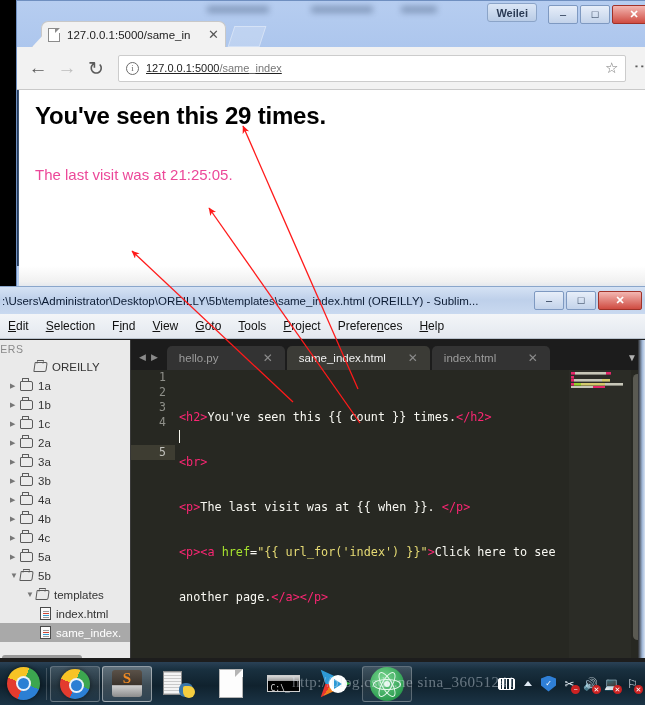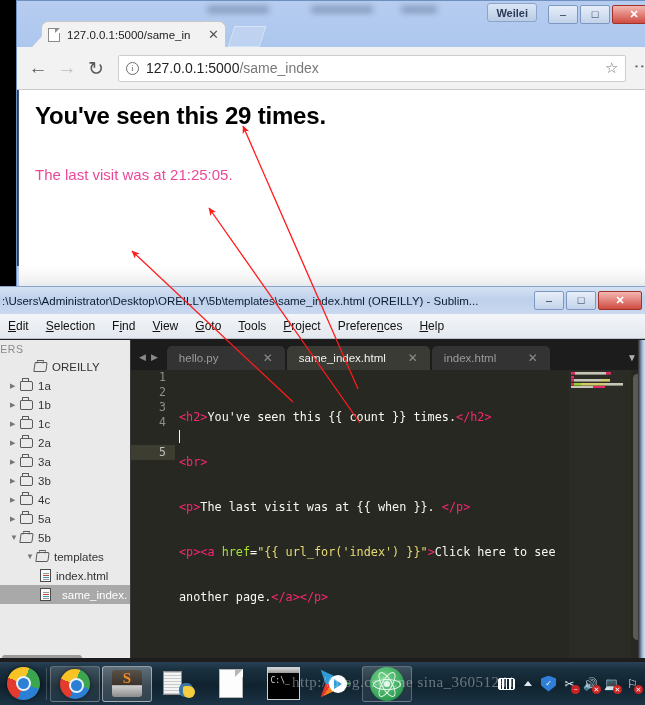--- a/index.html
+++ b/index.html
@@ -107,7 +107,7 @@
     font-size: 9px; line-height: 11px; text-align: center; color: #6b6b6b;
     margin-right: 7px; flex:0 0 auto; font-family:"Liberation Serif",serif;
   }
-  #omni-url { font-size: 14px; color: #222; white-space: nowrap; }
+  #omni-url { font-size: 11px; color: #222; white-space: nowrap; text-decoration: underline; }
   #omni-url .host { color: #222; }
   #omni-url .path { color: #777; }
   #omni-star { font-size: 15px; color: #777; margin-left: auto; padding-left: 6px;}

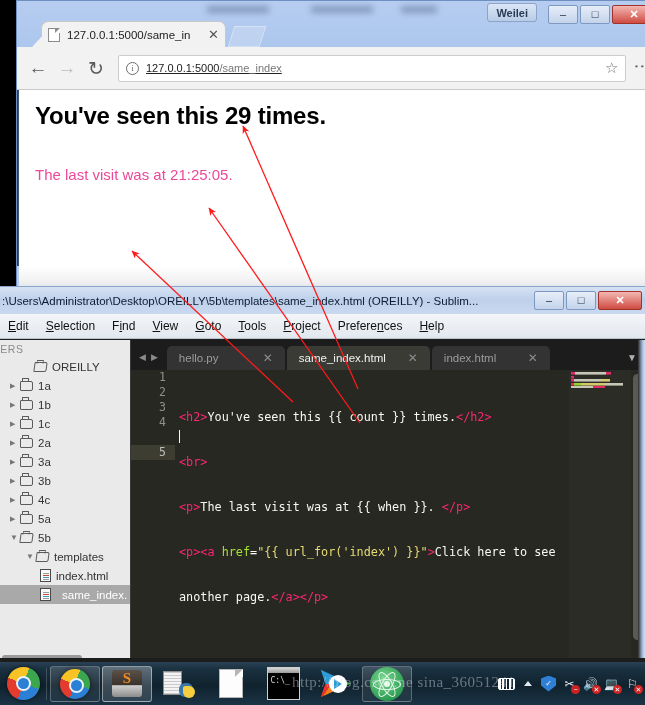--- a/index.html
+++ b/index.html
@@ -507,6 +507,11 @@
           <span class="arw">▶</span>
           <span class="folder-ico"></span>
           <span class="tree-label">3b</span>
+        </div>
+        <div class="tree-row lvl1">
+          <span class="arw">▶</span>
+          <span class="folder-ico"></span>
+          <span class="tree-label">4a</span>
         </div>
         <div class="tree-row lvl1">
           <span class="arw">▶</span>

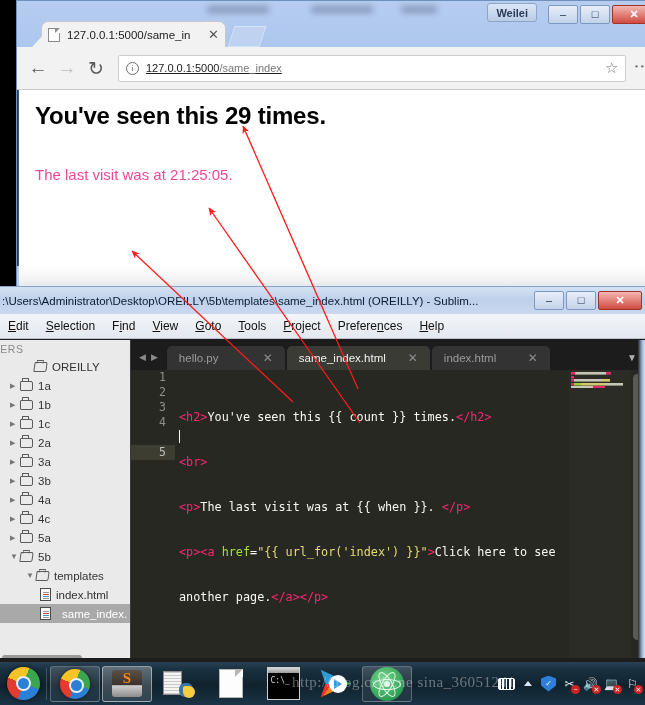--- a/index.html
+++ b/index.html
@@ -512,6 +512,11 @@
           <span class="arw">▶</span>
           <span class="folder-ico"></span>
           <span class="tree-label">4a</span>
+        </div>
+        <div class="tree-row lvl1">
+          <span class="arw">▶</span>
+          <span class="folder-ico"></span>
+          <span class="tree-label">4b</span>
         </div>
         <div class="tree-row lvl1">
           <span class="arw">▶</span>

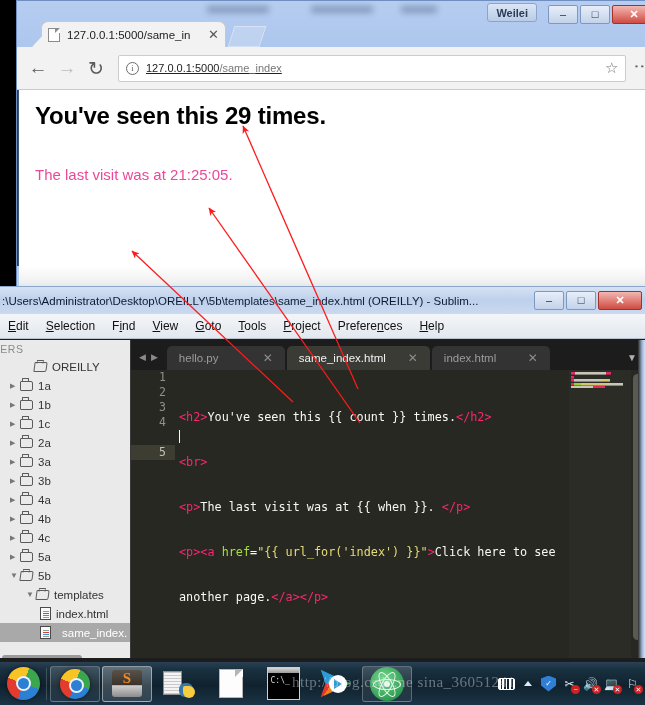--- a/index.html
+++ b/index.html
@@ -186,7 +186,7 @@
   .tree-row.lvl1 { padding-left: 10px; }
   .tree-row.lvl2 { padding-left: 26px; }
   .tree-row.lvl3 { padding-left: 40px; }
-  .tree-row.selected { background: #a9a9a9; color: #fff; gap: 6px; }
+  .tree-row.selected { background: #a9a9a9; color: #fff; }
   .arw { width: 10px; font-size: 7px; color: #777; flex:0 0 10px; }
   .arw.open { font-size: 8px; }
   .folder-ico {

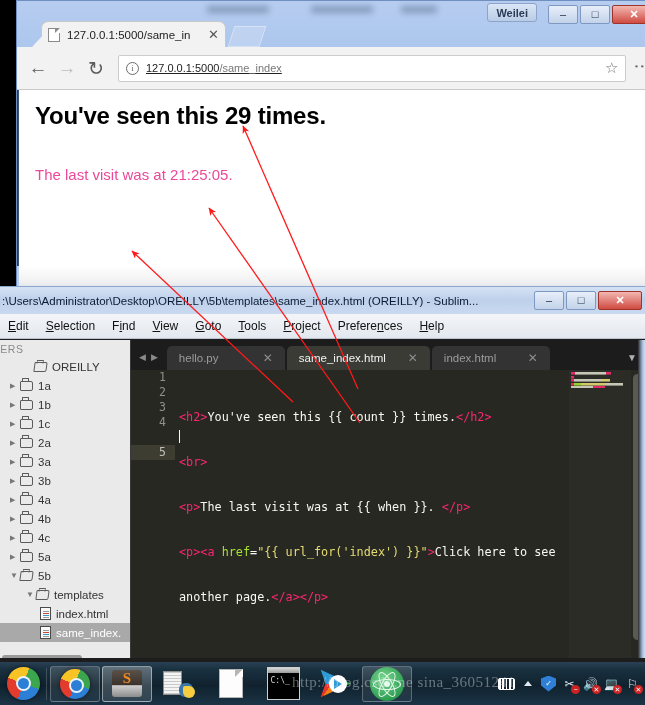--- a/index.html
+++ b/index.html
@@ -340,7 +340,7 @@
              border-width:0 0 8px 8px; border-style:solid;
              border-color: transparent transparent #fdfdfd #b5b5b5; }
   
-  .ico-cmd { width:33px; height:33px; background:#000; border:1px solid #cfcfcf; position:relative; }
+  .ico-cmd { width:33px; height:17px; background:#000; border:1px solid #cfcfcf; position:relative; }
   .ico-cmd::before { content:""; position:absolute; left:0; top:0; right:0; height:5px;
                      background: linear-gradient(180deg,#d8d8d8,#9a9a9a); }
   .ico-cmd span { position:absolute; left:3px; top:8px; color:#d6d6d6;

